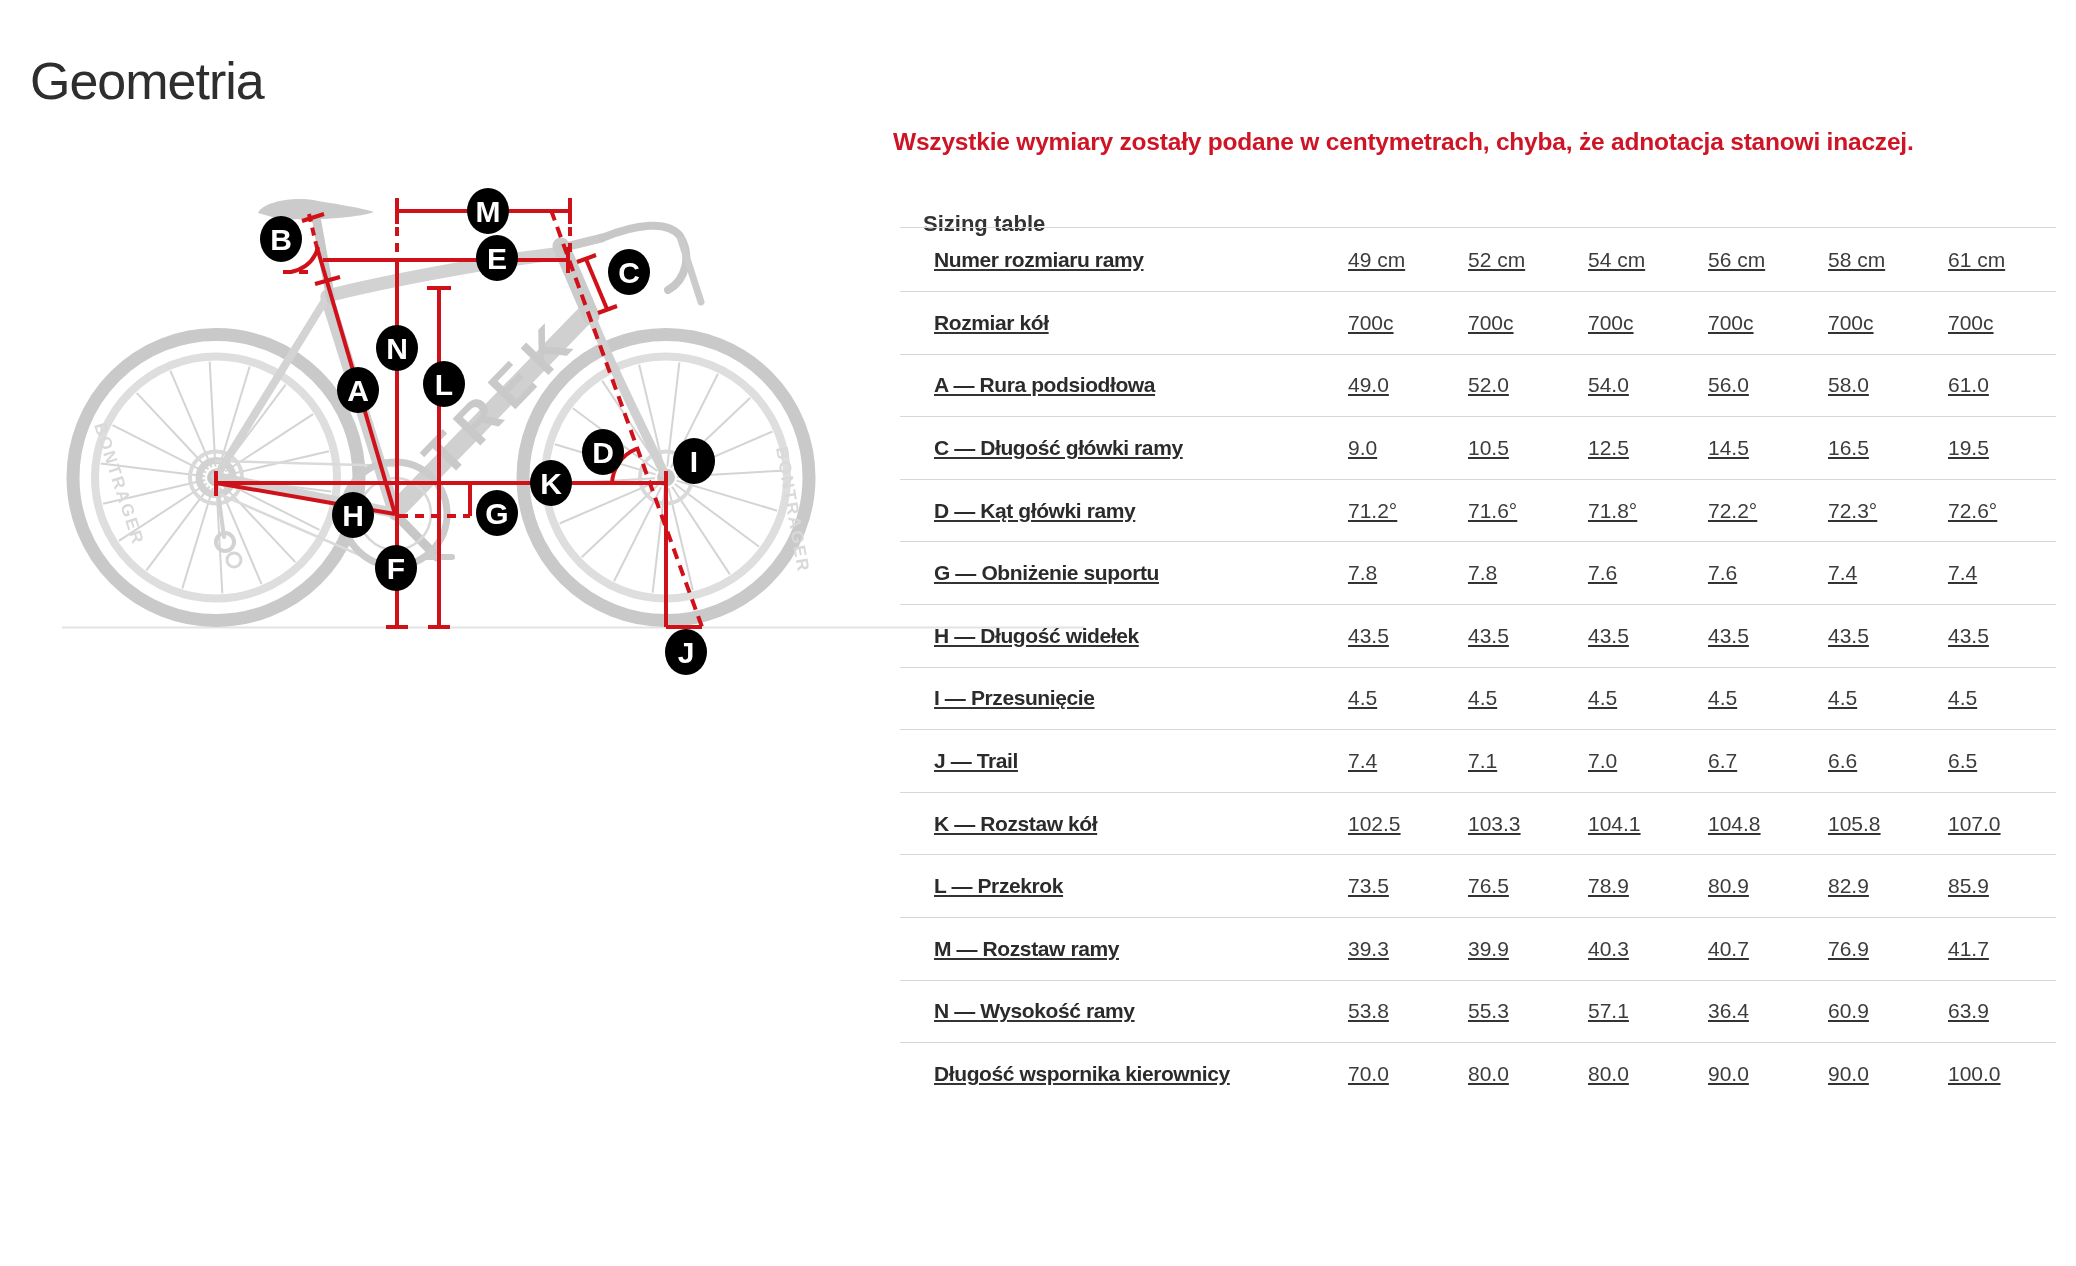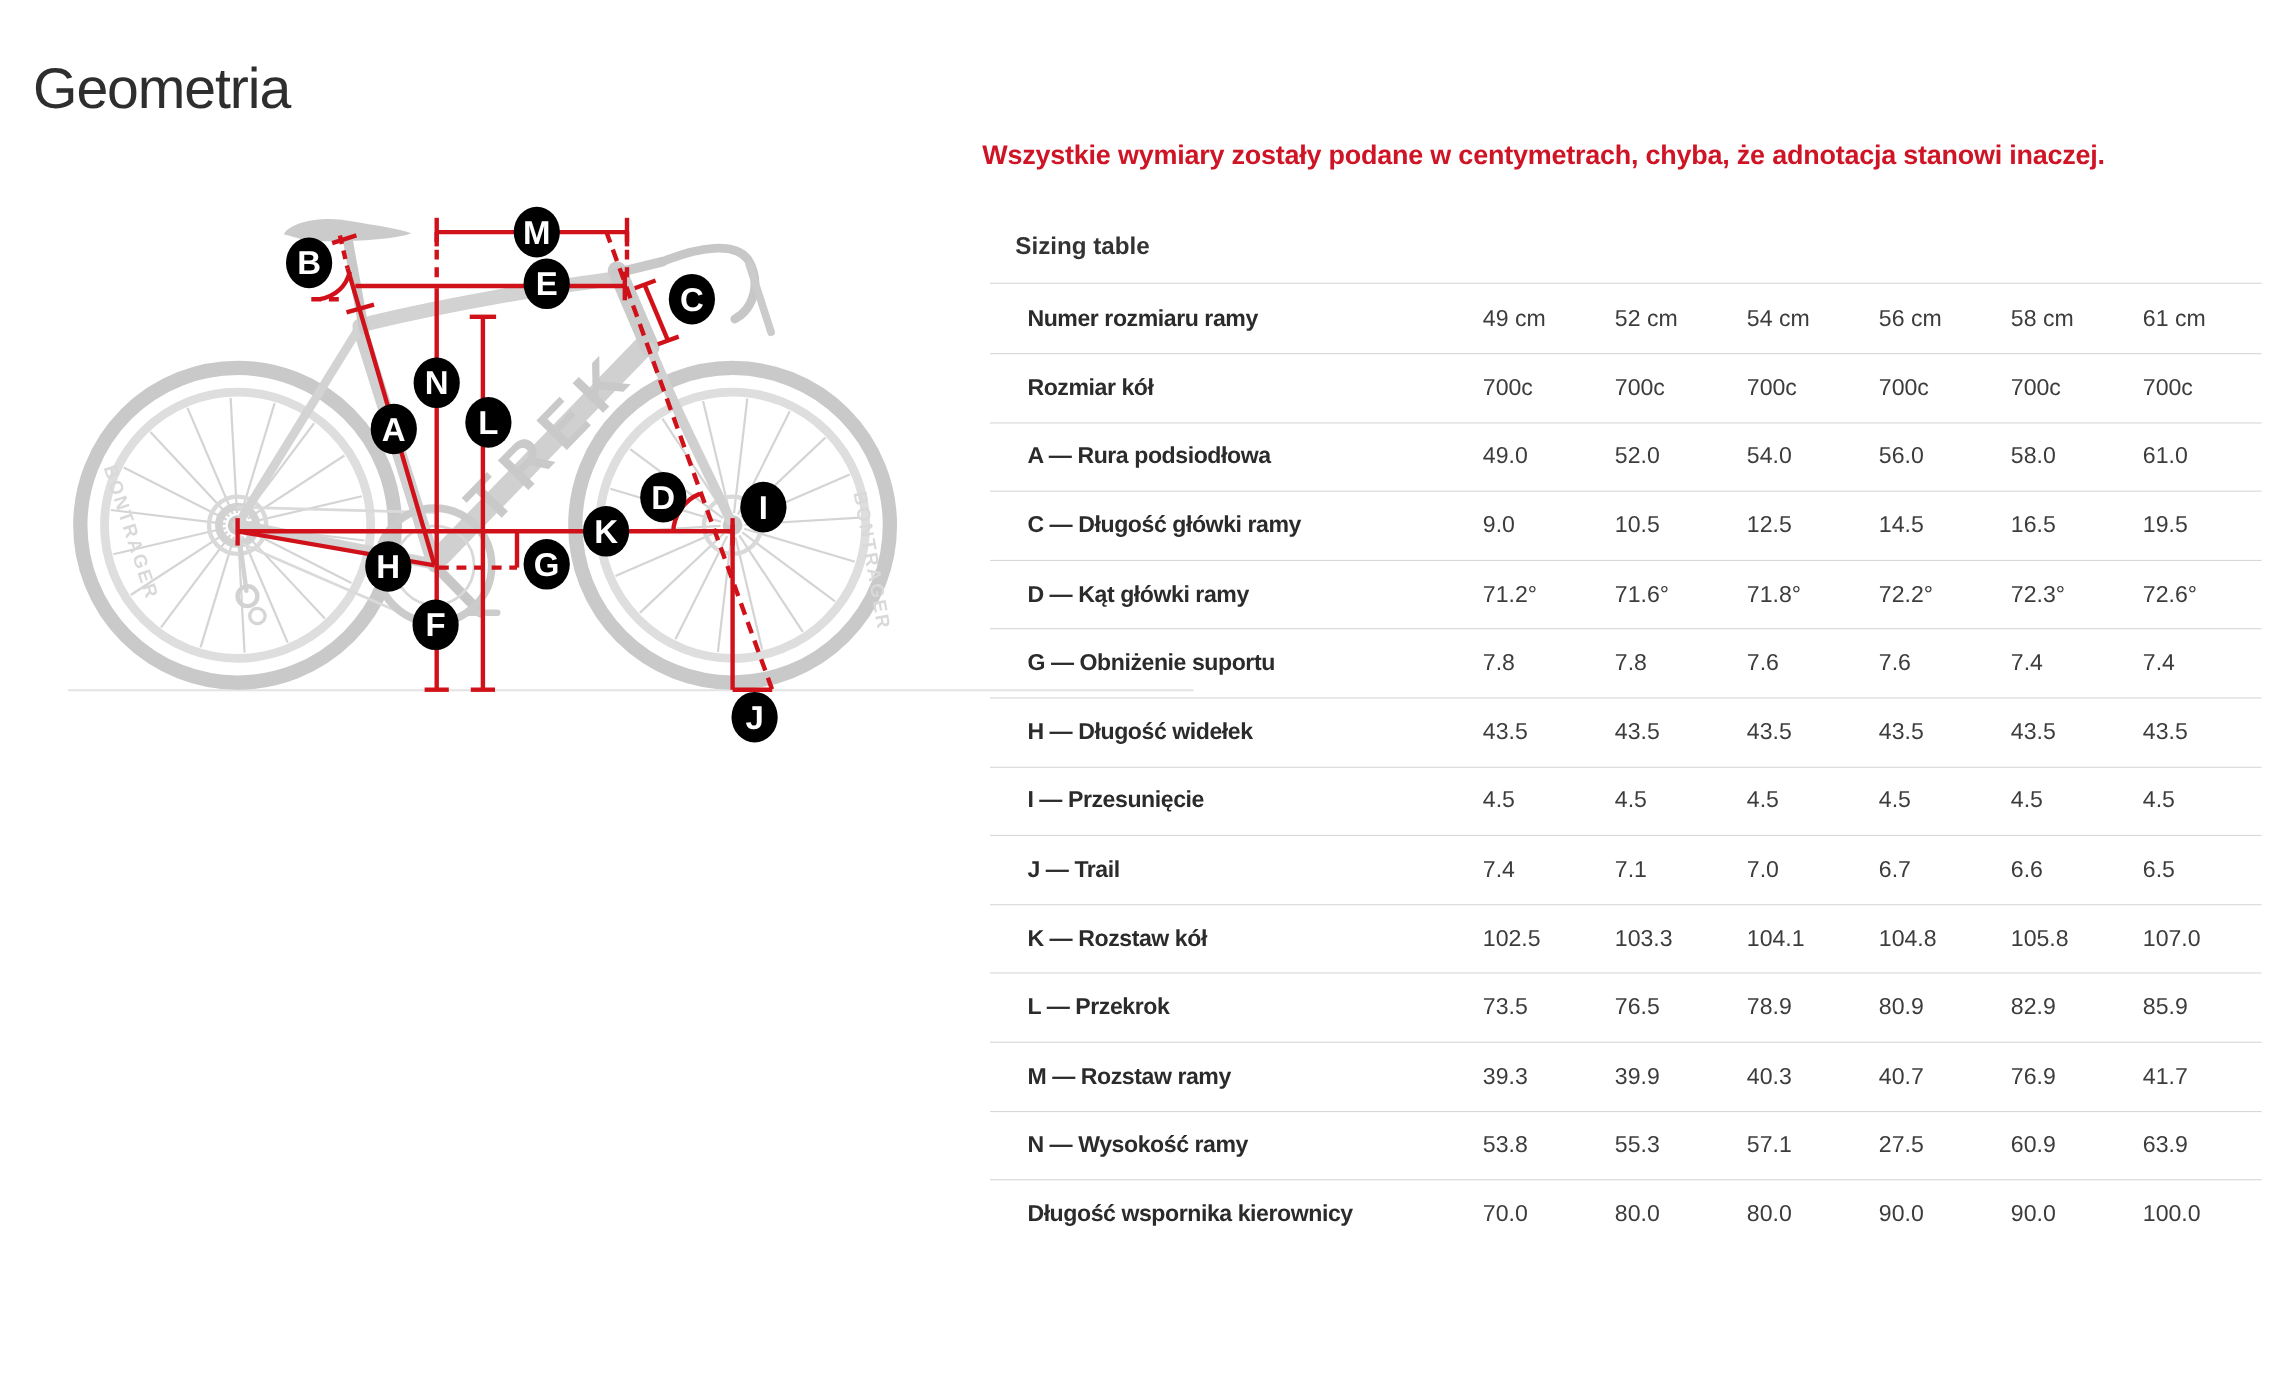--- a/index.html
+++ b/index.html
@@ -20,7 +20,7 @@
     color:#333333;
   }
   .geo-table{
-    position:absolute;left:900px;top:257px;width:1156px;
+    position:absolute;left:900px;top:227px;width:1156px;text-decoration:underline;
   }
   .trow{
     display:grid;

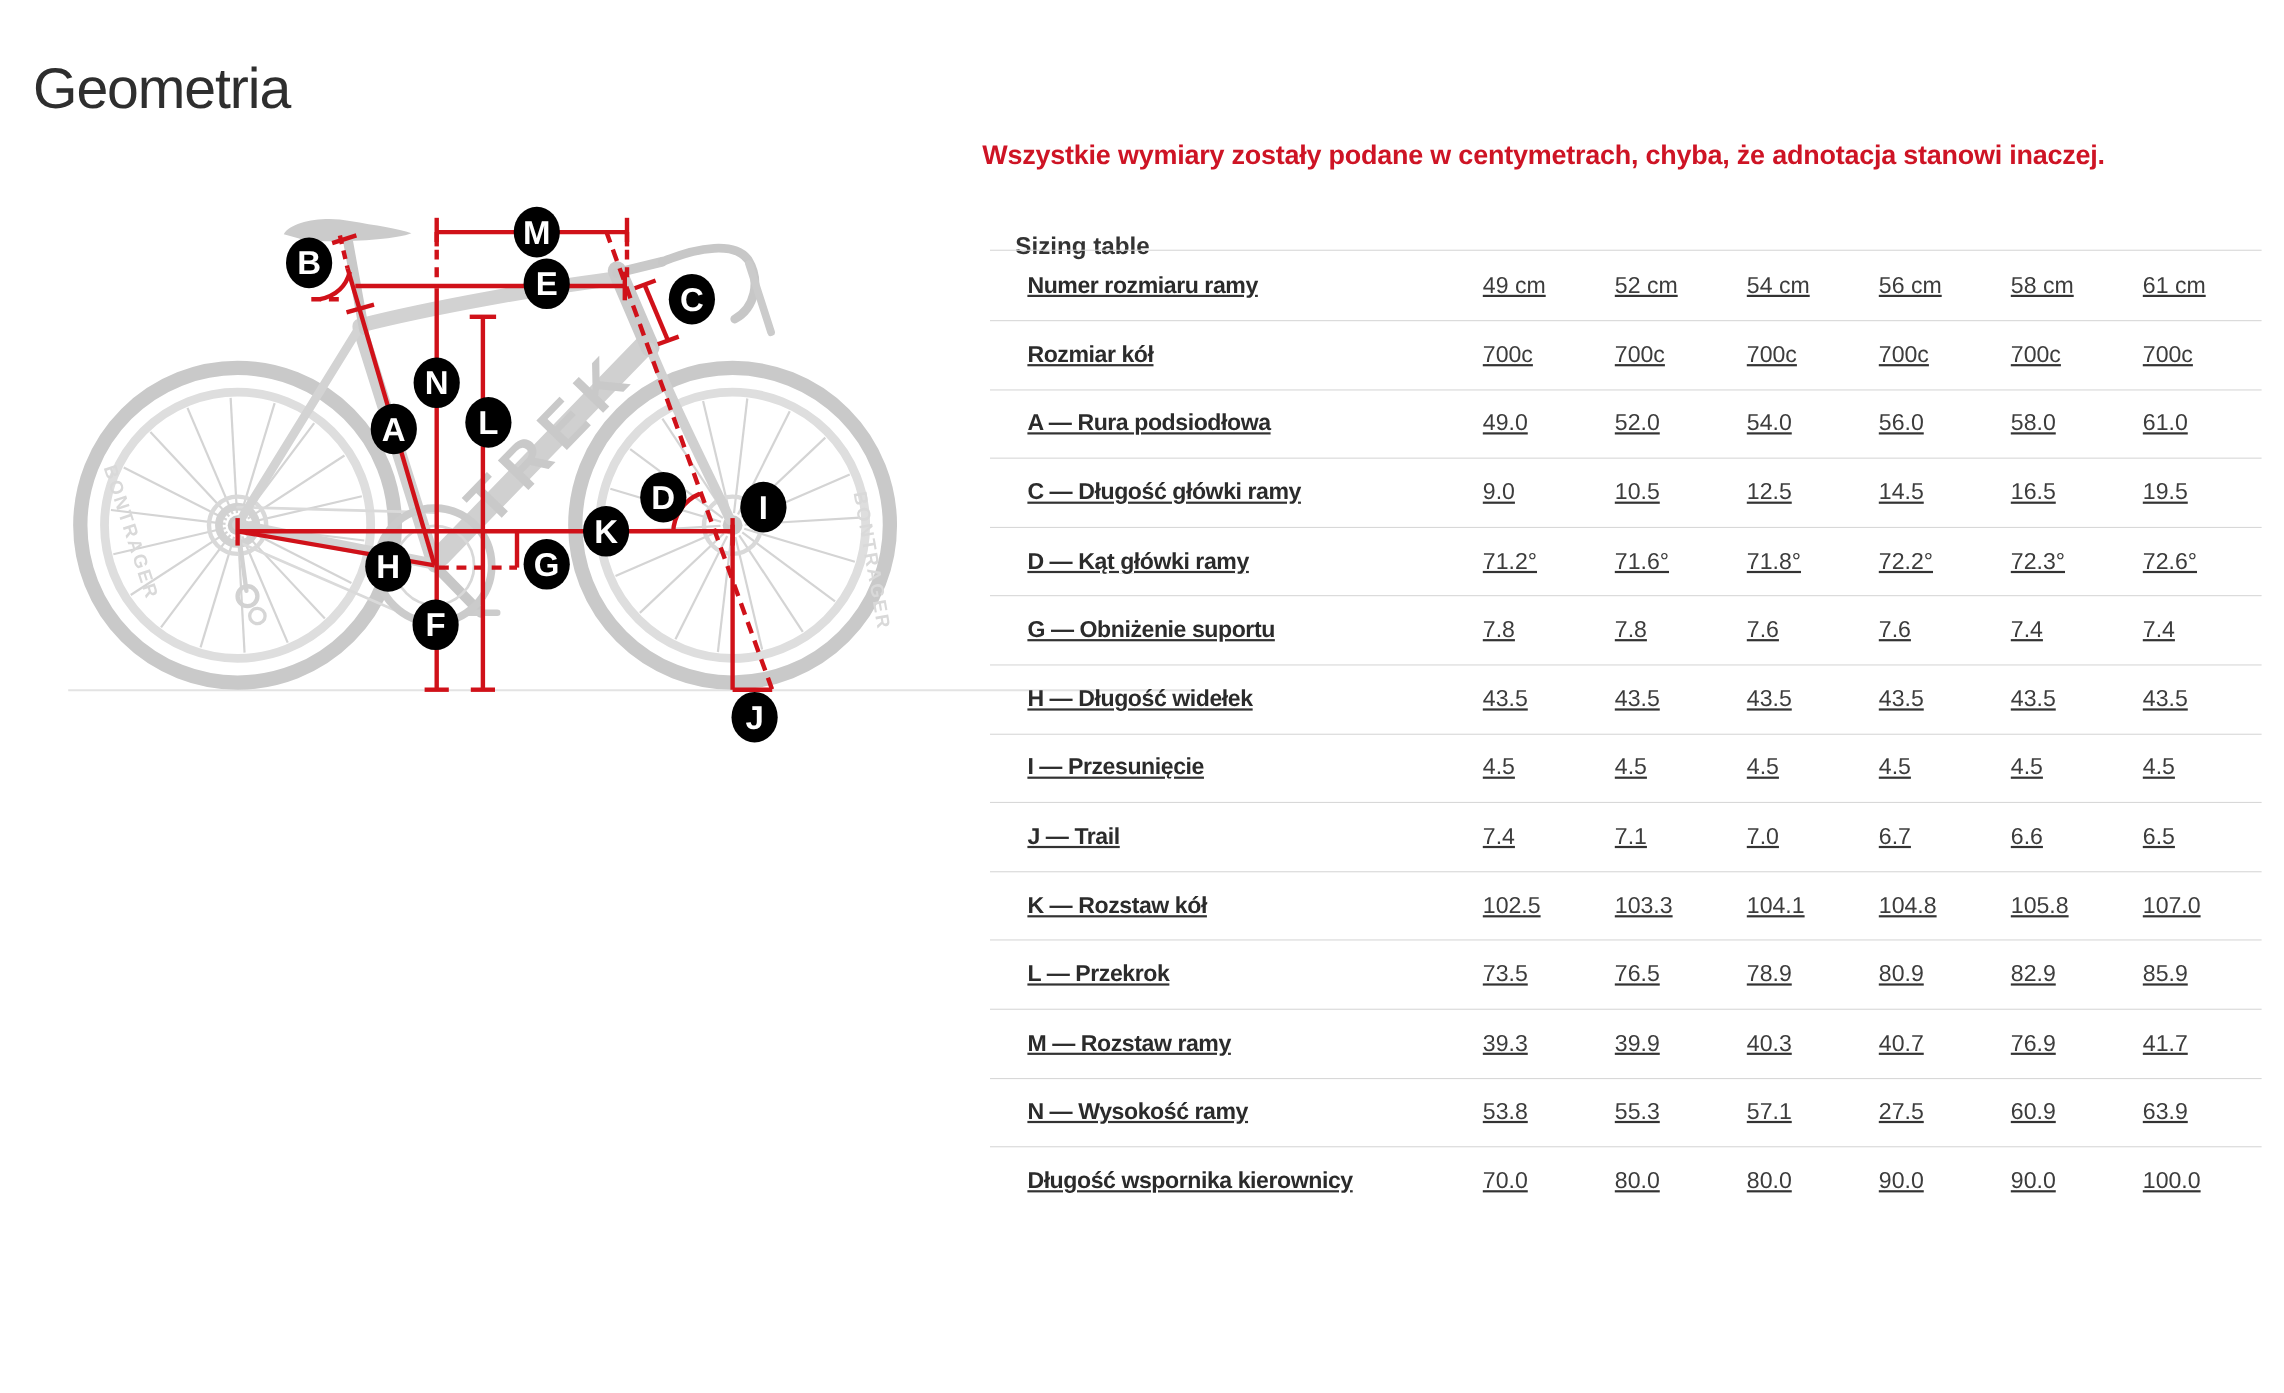--- a/index.html
+++ b/index.html
@@ -320,7 +320,7 @@
         <div class="cell val">53.8</div>
         <div class="cell val">55.3</div>
         <div class="cell val">57.1</div>
-        <div class="cell val">27.5</div>
+        <div class="cell val">36.4</div>
         <div class="cell val">60.9</div>
         <div class="cell val">63.9</div>
       </div>

